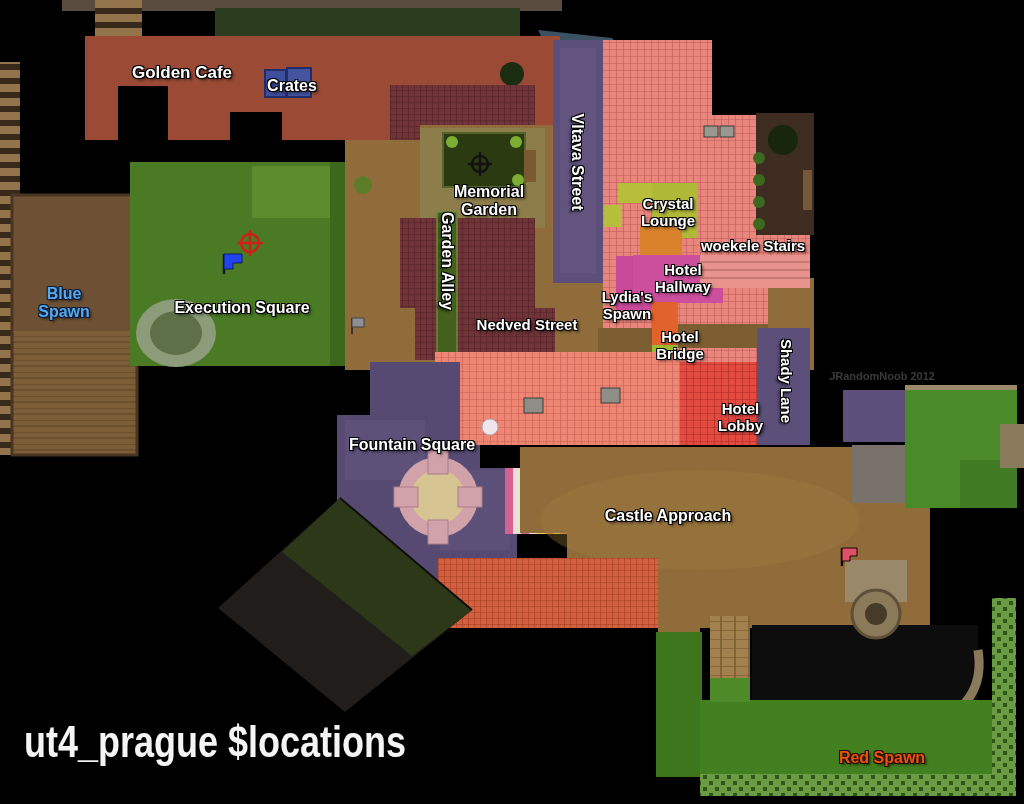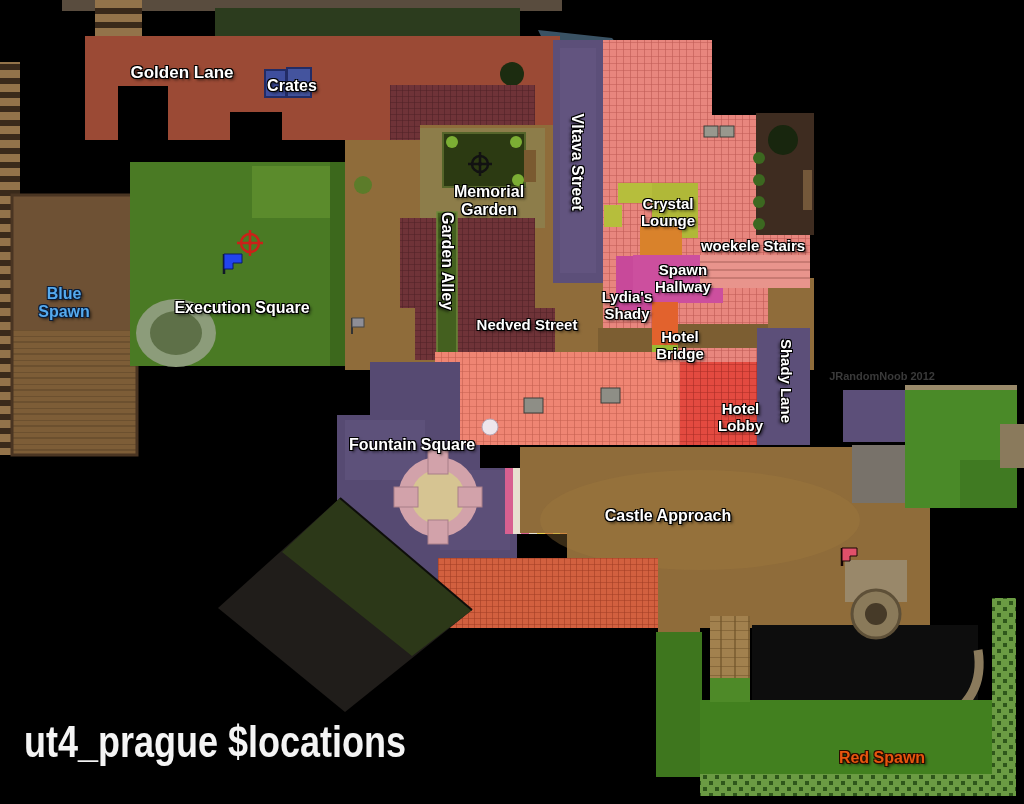--- a/index.html
+++ b/index.html
@@ -233,7 +233,7 @@
   </g>
 </svg>
 
-<div class="label fs17" style="left:182px;top:63px;">Golden Lane</div>
+<div class="label fs17" style="left:182px;top:63px;">Golden Cafe</div>
 <div class="label fs16" style="left:292px;top:77px;">Crates</div>
 <div class="label fs16 wrap blue-txt" style="left:64px;top:237px;width:64px;">Blue Spawn</div>
 <div class="label fs16 wrap" style="left:489px;top:183px;width:94px;">Memorial Garden</div>

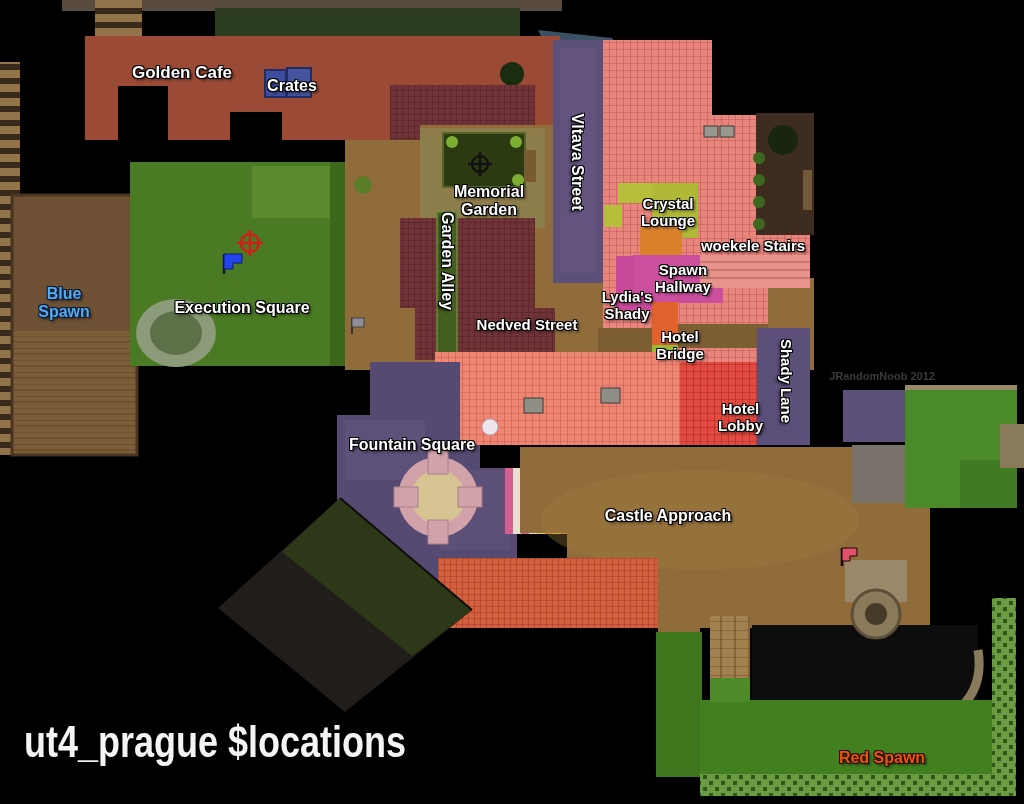--- a/index.html
+++ b/index.html
@@ -241,7 +241,7 @@
 <div class="label fs16 vert" style="left:577px;top:162px;">Vltava Street</div>
 <div class="label wrap" style="left:668px;top:196px;width:60px;">Crystal Lounge</div>
 <div class="label" style="left:753px;top:238px;border-radius:7px;">woekele Stairs</div>
-<div class="label wrap" style="left:683px;top:262px;width:84px;">Spawn Hallway</div>
+<div class="label wrap" style="left:683px;top:262px;width:84px;">Hotel Hallway</div>
 <div class="label wrap" style="left:627px;top:289px;width:72px;">Lydia's Shady</div>
 <div class="label" style="left:527px;top:317px;">Nedved Street</div>
 <div class="label fs16" style="left:242px;top:299px;">Execution Square</div>

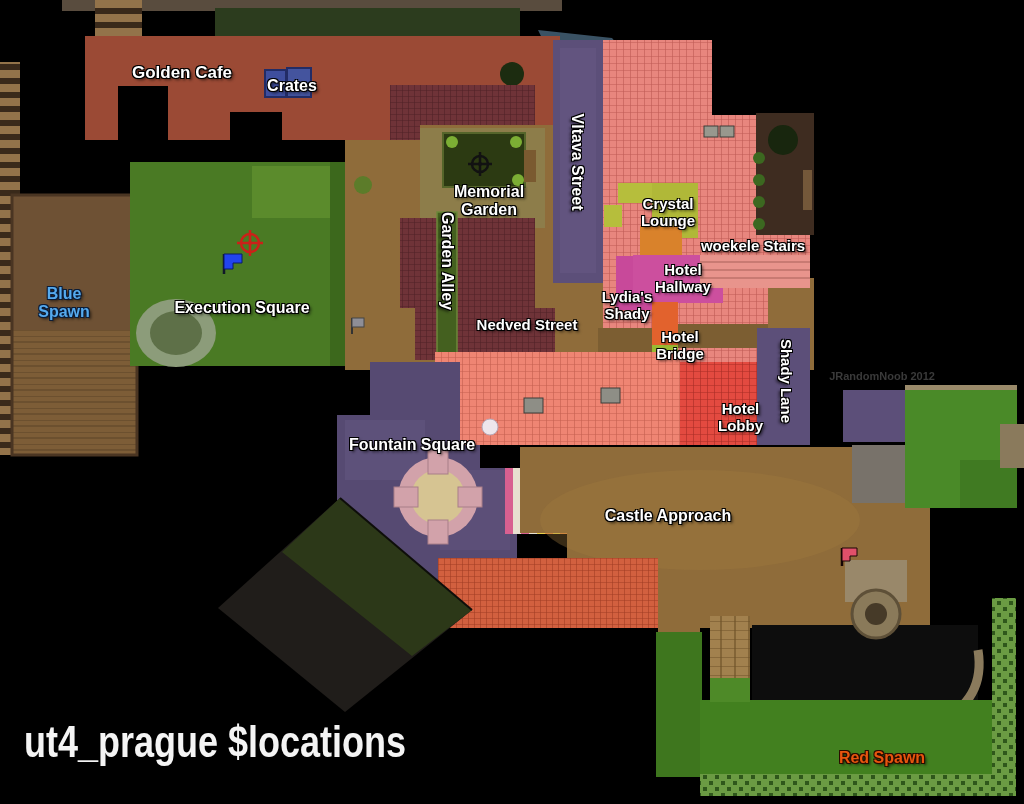--- a/index.html
+++ b/index.html
@@ -242,7 +242,7 @@
 <div class="label wrap" style="left:668px;top:196px;width:60px;">Crystal Lounge</div>
 <div class="label" style="left:753px;top:238px;border-radius:7px;">woekele Stairs</div>
 <div class="label wrap" style="left:683px;top:262px;width:84px;">Hotel Hallway</div>
-<div class="label wrap" style="left:627px;top:289px;width:72px;">Lydia's Shady</div>
+<div class="label wrap" style="left:627px;top:289px;width:72px;">Lydia's Spawn</div>
 <div class="label" style="left:527px;top:317px;">Nedved Street</div>
 <div class="label fs16" style="left:242px;top:299px;">Execution Square</div>
 <div class="label wrap" style="left:680px;top:329px;width:70px;">Hotel Bridge</div>

